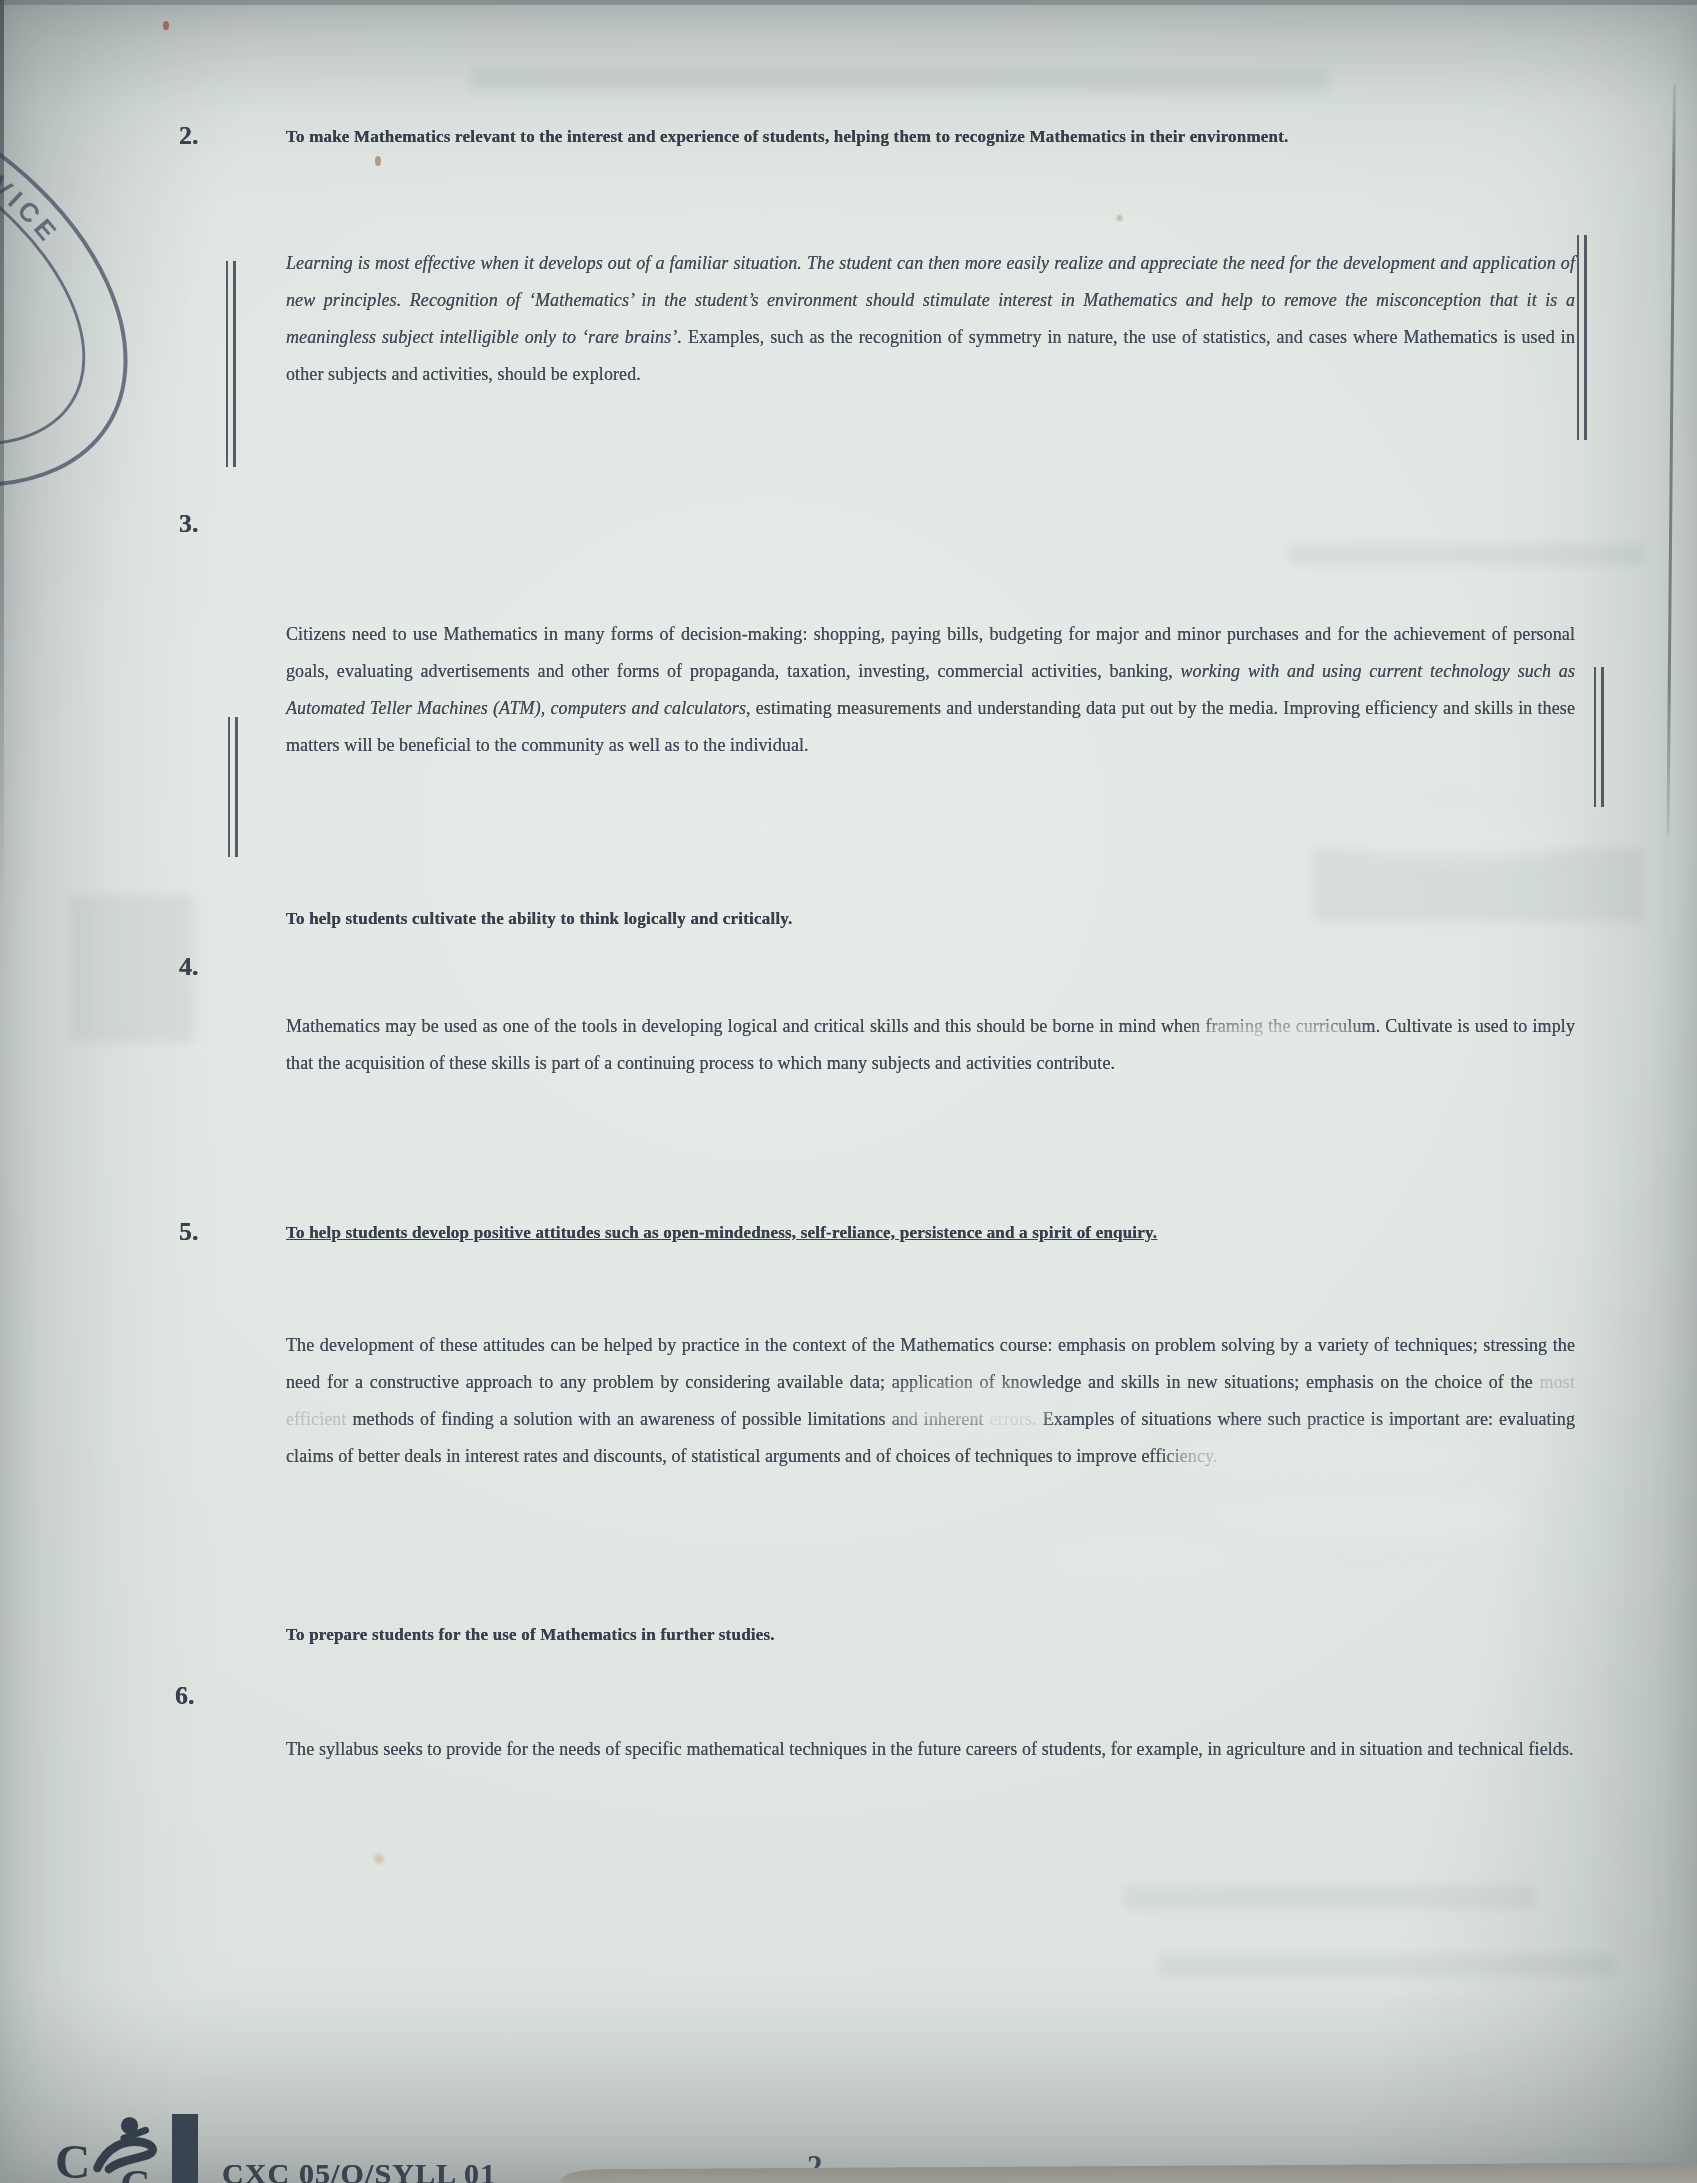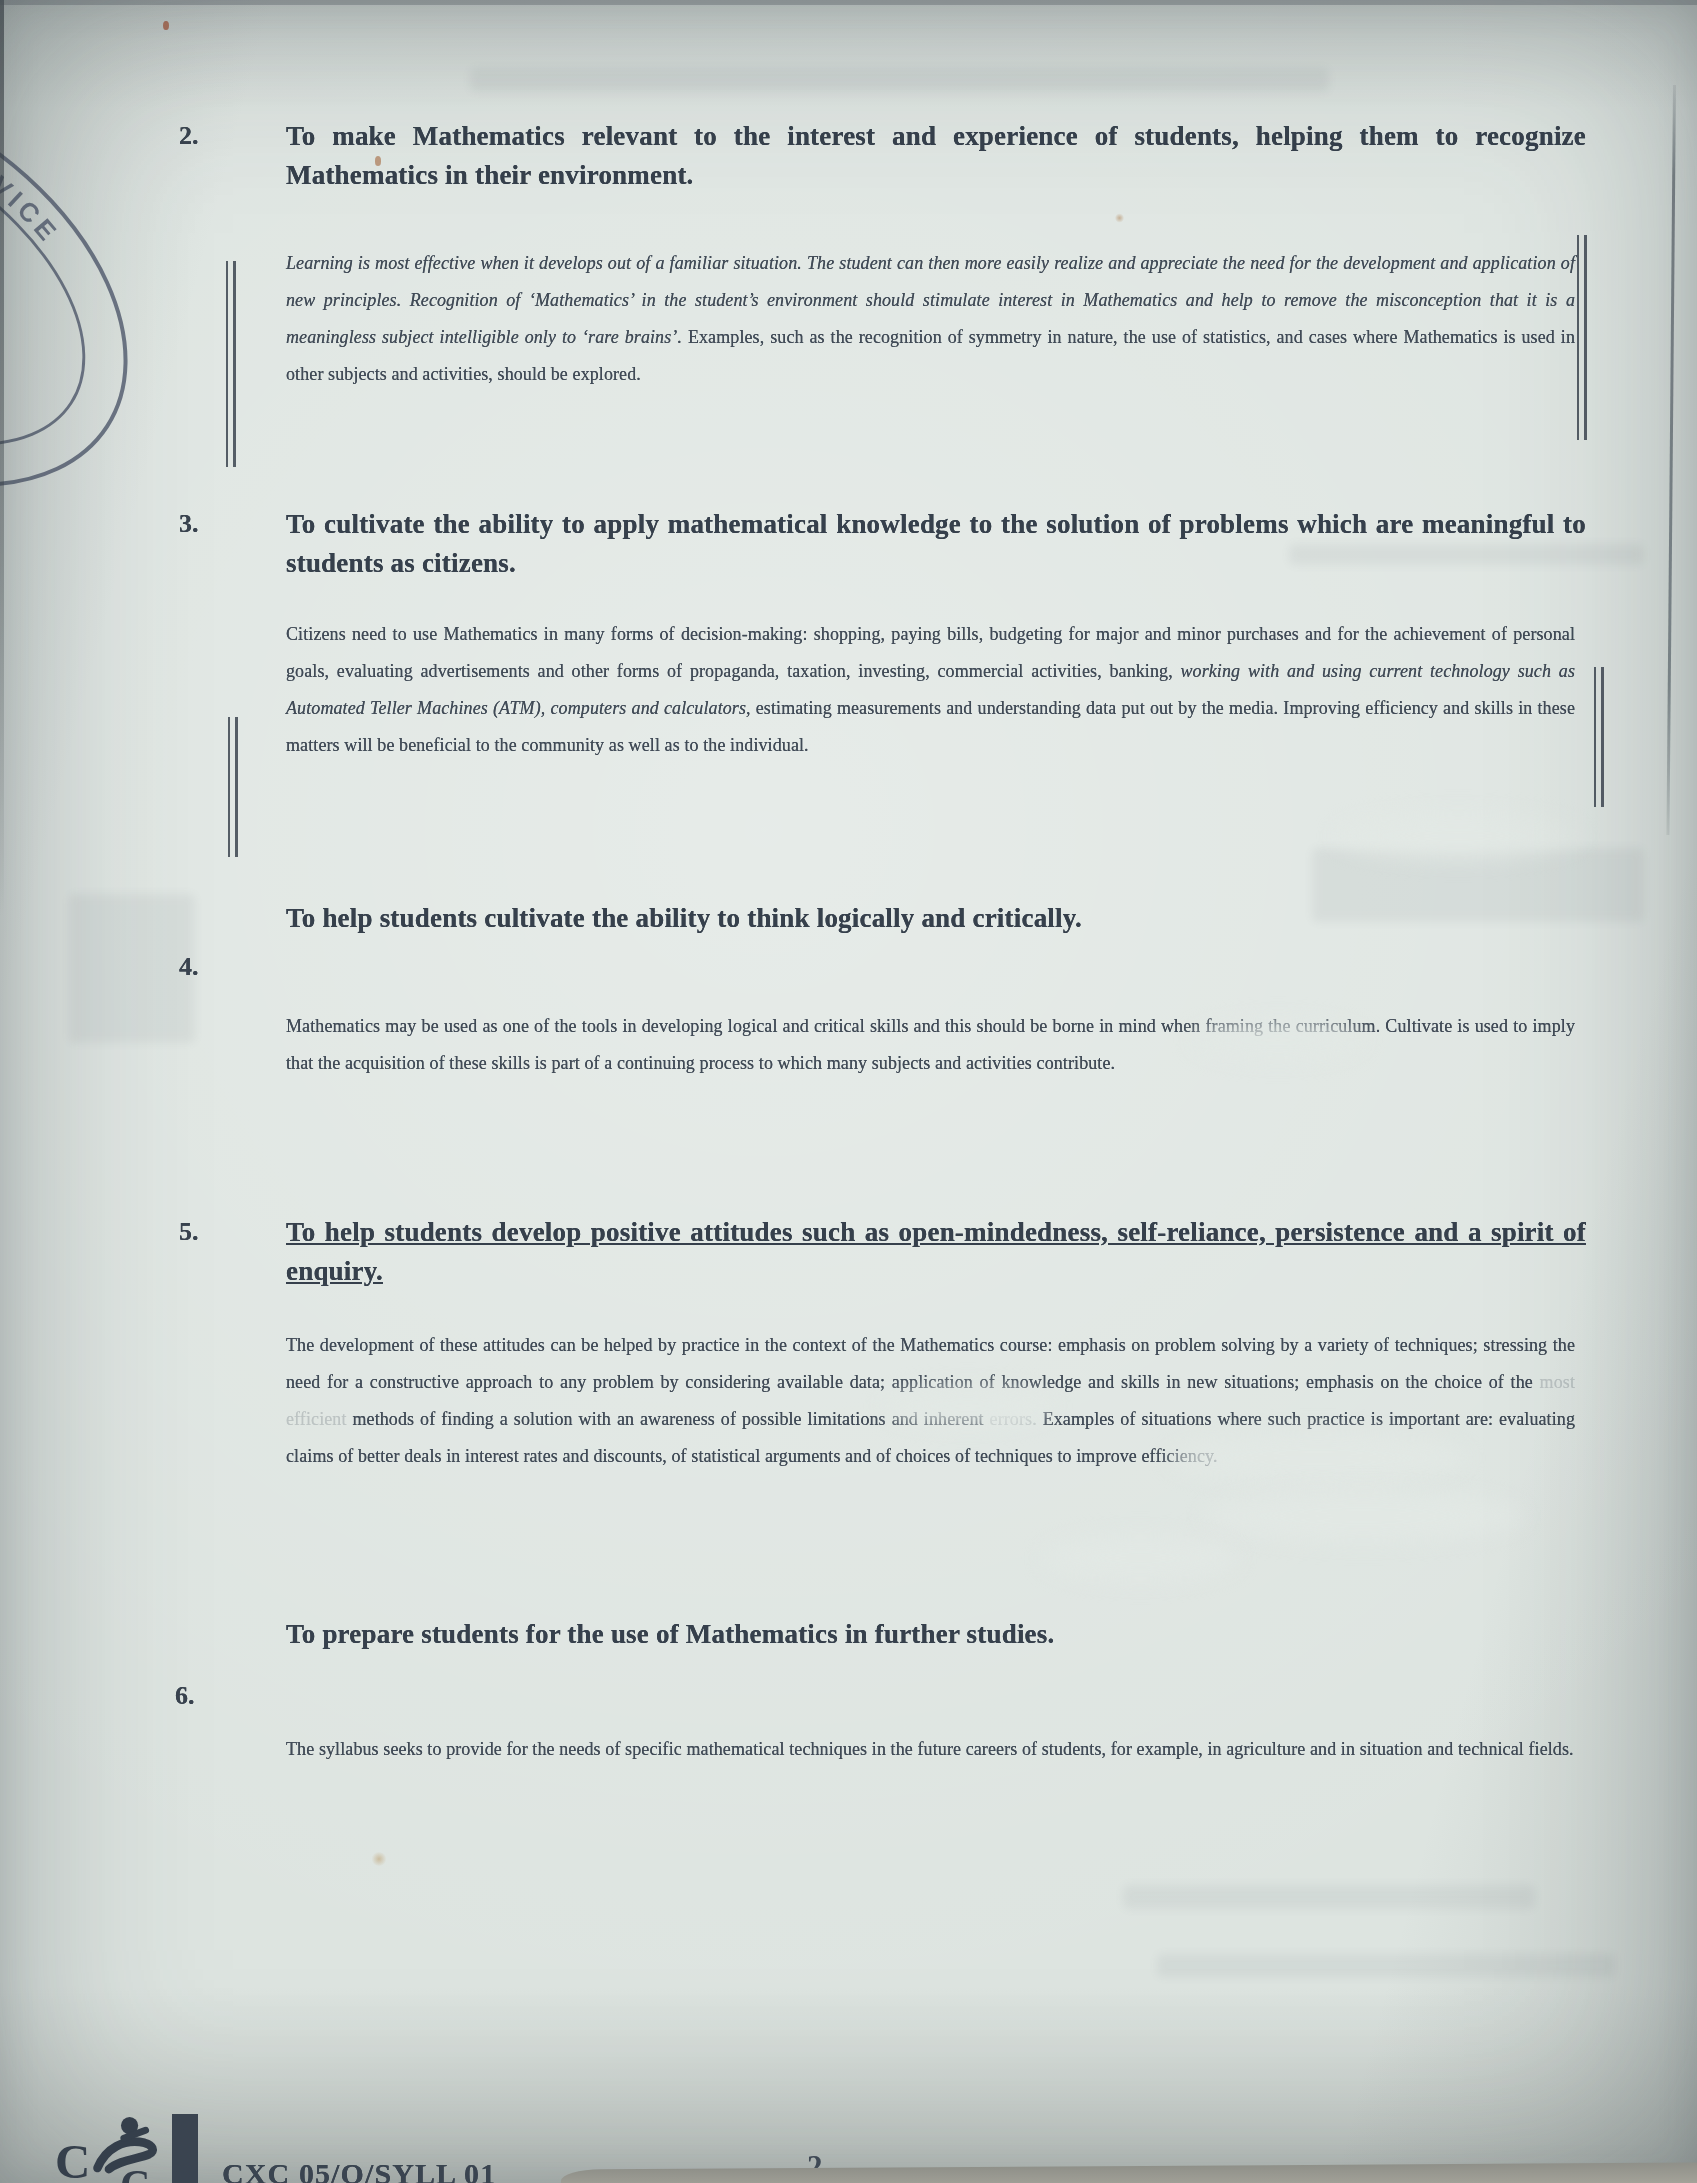--- a/index.html
+++ b/index.html
@@ -14,7 +14,7 @@
   }
   .abs{position:absolute;}
   .num{font-weight:700;font-size:26px;color:#39434f;text-shadow:0 0 0.3px #39434f;}
-  .heading{font-weight:700;font-size:27px;line-height:39px;color:#36404c;text-align:justify;letter-spacing:0.2px;text-shadow:0 0 0.3px #36404c;margin:0;}
+  .heading{font-weight:700;font-size:17px;line-height:39px;color:#36404c;text-align:justify;letter-spacing:0.2px;text-shadow:0 0 0.3px #36404c;margin:0;}
   .bodytxt{font-size:18px;line-height:37px;text-align:justify;color:#414b57;letter-spacing:0.1px;text-shadow:0 0 0.2px #47515c;margin:0;}
   .i{font-style:italic;}
   .f{opacity:.22;}

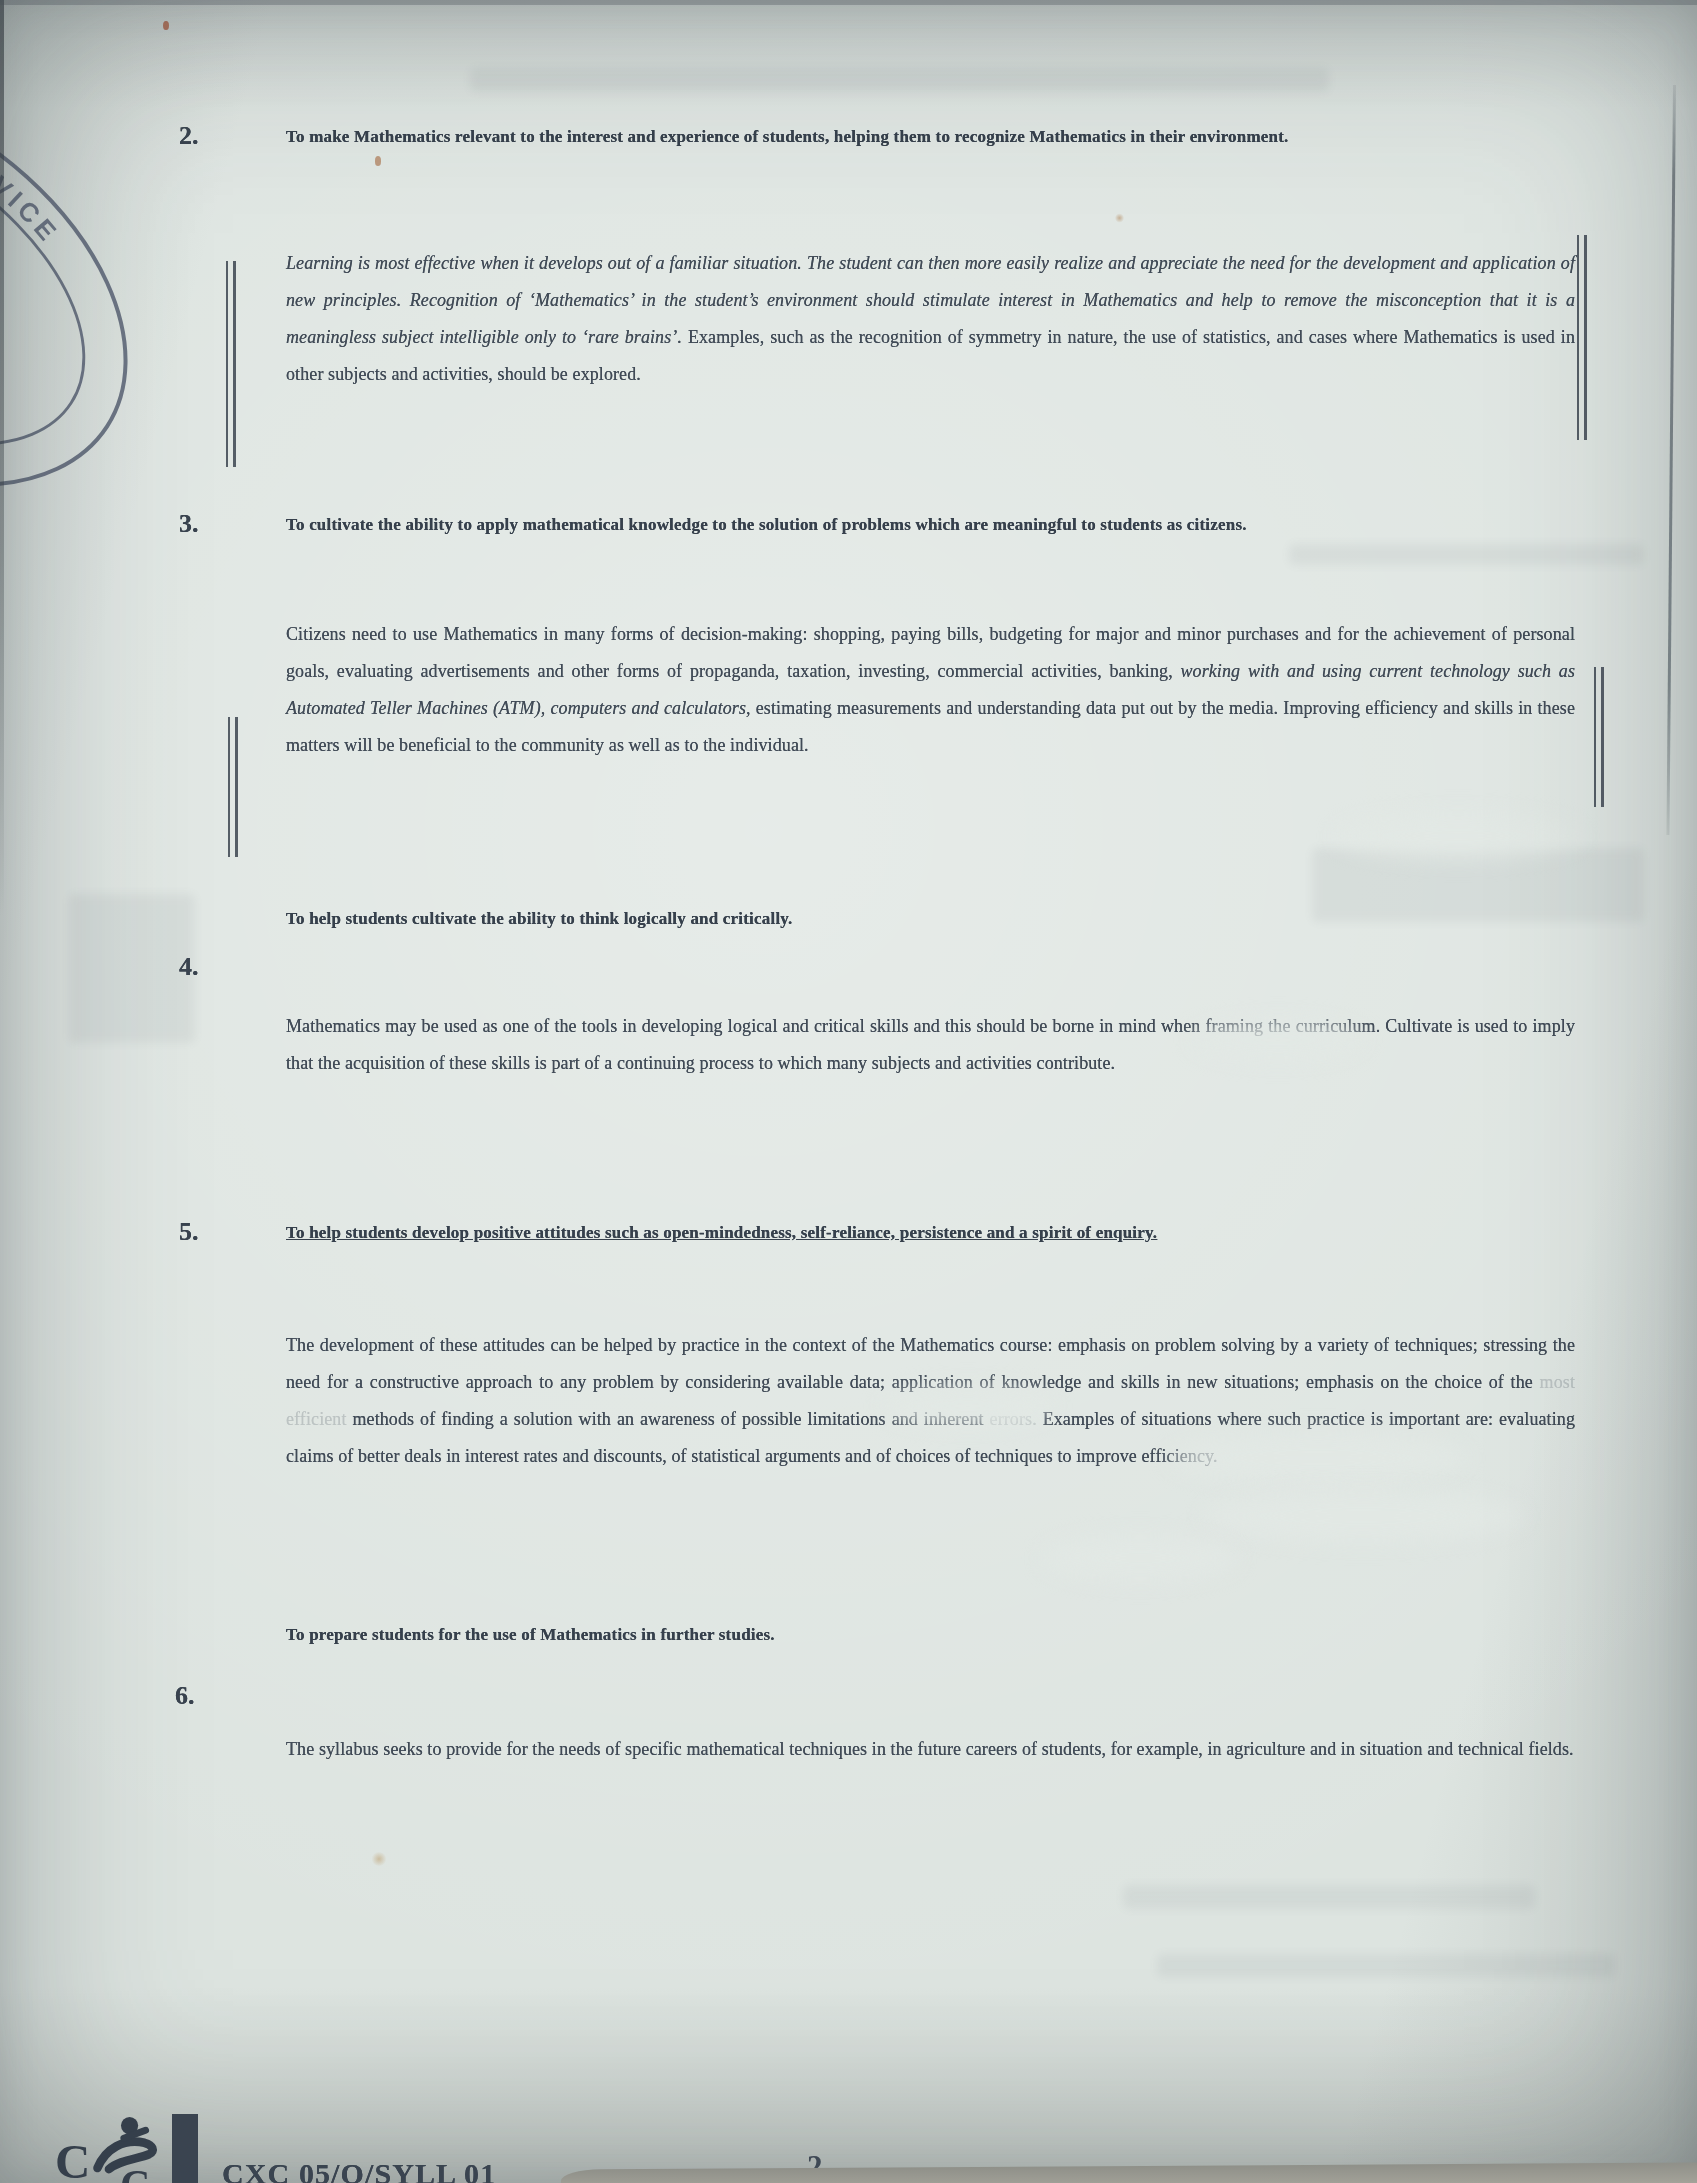--- a/index.html
+++ b/index.html
@@ -74,7 +74,6 @@
   <div class="rule" style="left:1577px;top:235px;height:205px;"></div>
 
   <div class="abs num" style="left:179px;top:509px;">3.</div>
-  <p class="abs heading" style="left:286px;top:505px;width:1300px;">To cultivate the ability to apply mathematical knowledge to the solution of problems which are meaningful to students as citizens.</p>
   <p class="abs bodytxt" style="left:286px;top:616px;width:1289px;"><span>Citizens need to use Mathematics in many forms of decision-making: shopping, paying bills, budgeting for major and minor purchases and for the achievement of personal goals, evaluating advertisements and other forms of propaganda, taxation, investing, commercial activities, banking, </span><span class="i">working with and using current technology such as Automated Teller Machines (ATM), computers and calculators, </span><span>estimating measurements and understanding data put out by the media. Improving efficiency and skills in these matters will be beneficial to the community as well as to the individual.</span></p>
   <div class="rule" style="left:228px;top:717px;height:140px;"></div>
   <div class="rule" style="left:1594px;top:667px;height:140px;"></div>

